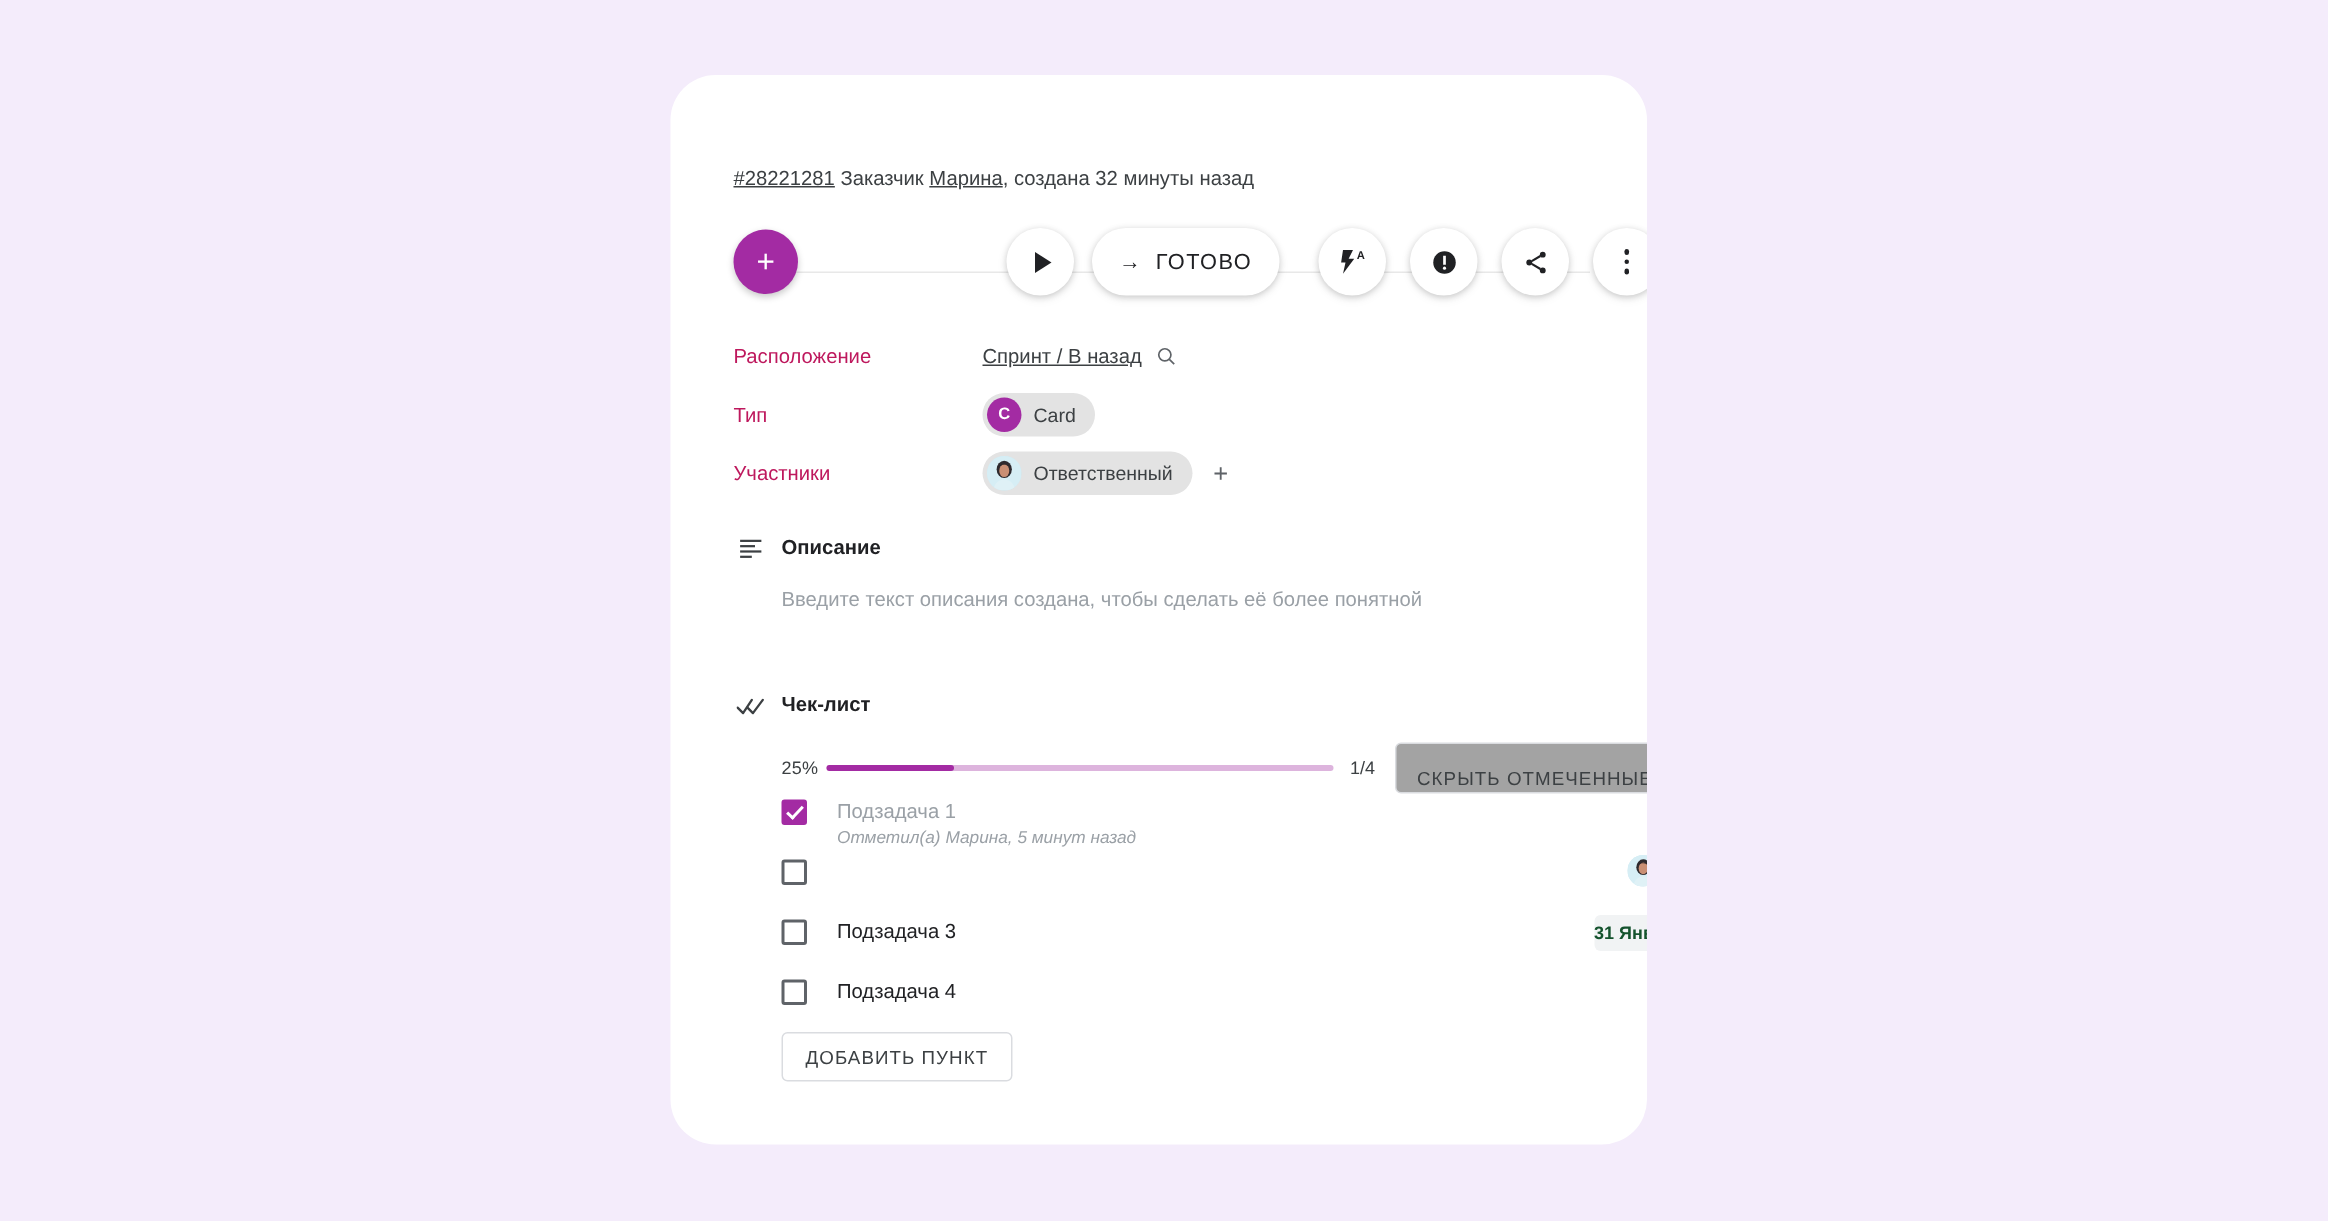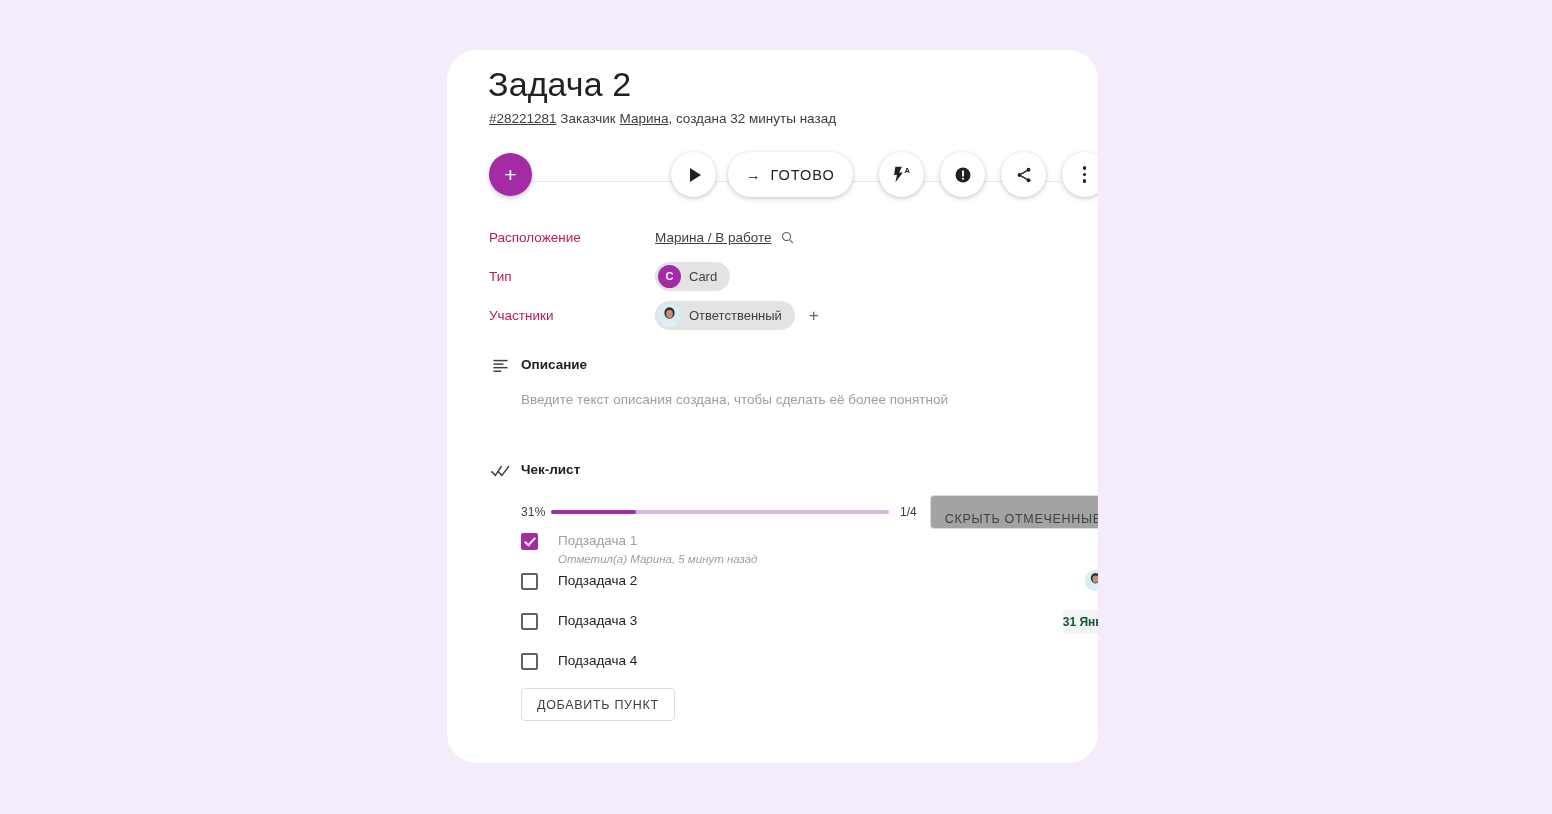--- a/index.html
+++ b/index.html
@@ -364,7 +364,6 @@
 <div class="card">
   <div class="card-inner">
 
-    <div class="task-title">Задача 2</div>
 
     <div class="subtitle">
       <a href="#">#28221281</a><span> Заказчик </span><a href="#">Марина</a><span>, создана 32 минуты назад</span>

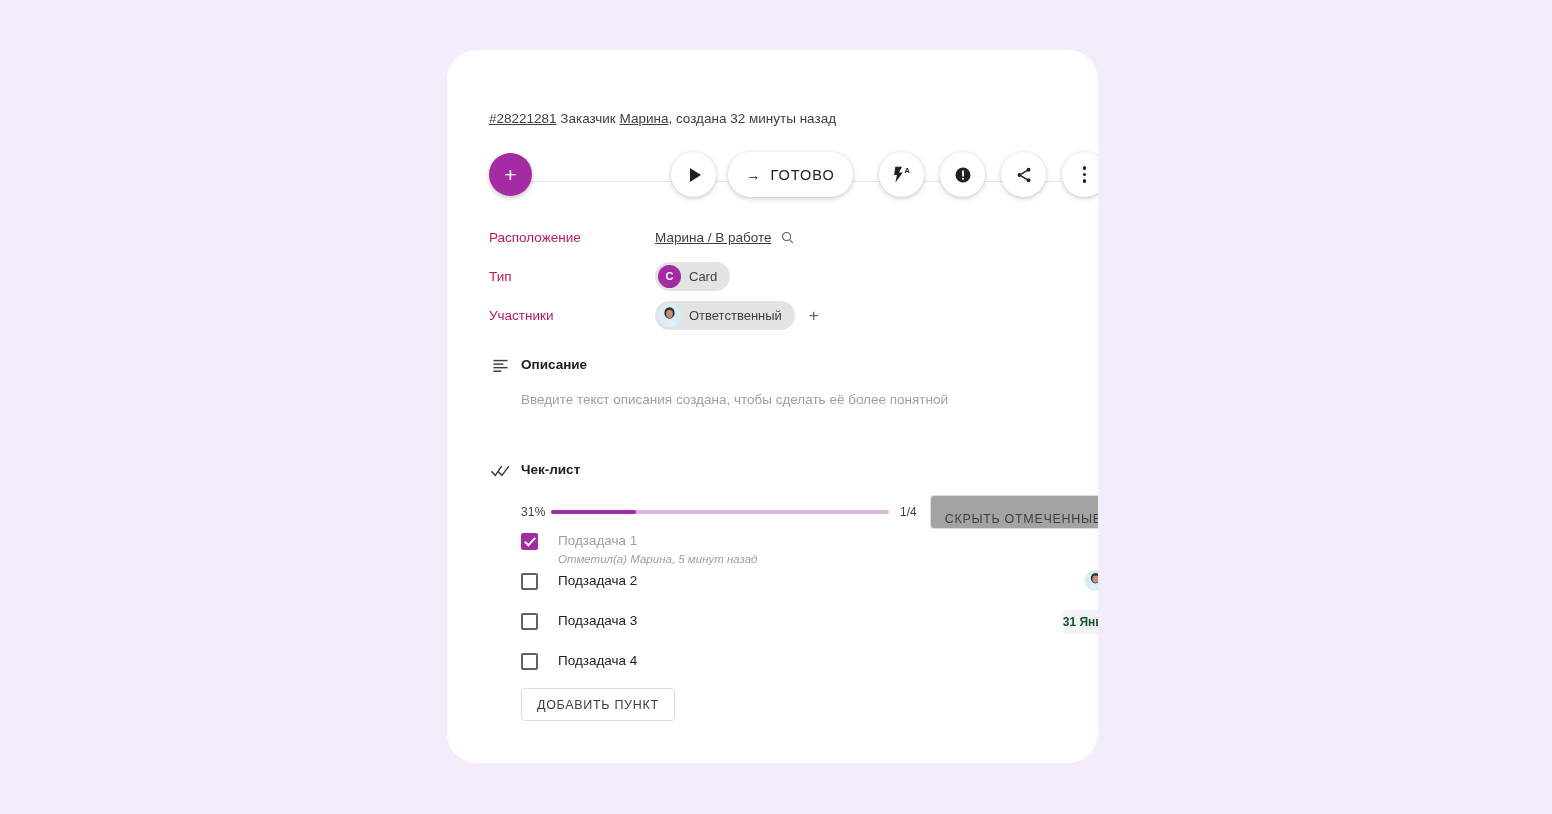--- a/index.html
+++ b/index.html
@@ -421,7 +421,7 @@
 
       <div class="prop-row">
         <div class="prop-label">Расположение</div>
-        <a class="prop-link" href="#">Марина / В работе</a>
+        <a class="prop-link" href="#">Спринт / В назад</a>
         <span class="search-ico">
           <svg width="15" height="15" viewBox="0 0 24 24">
             <circle cx="10.5" cy="10.5" r="6.5" fill="none" stroke="#5f6368" stroke-width="1.8"></circle>

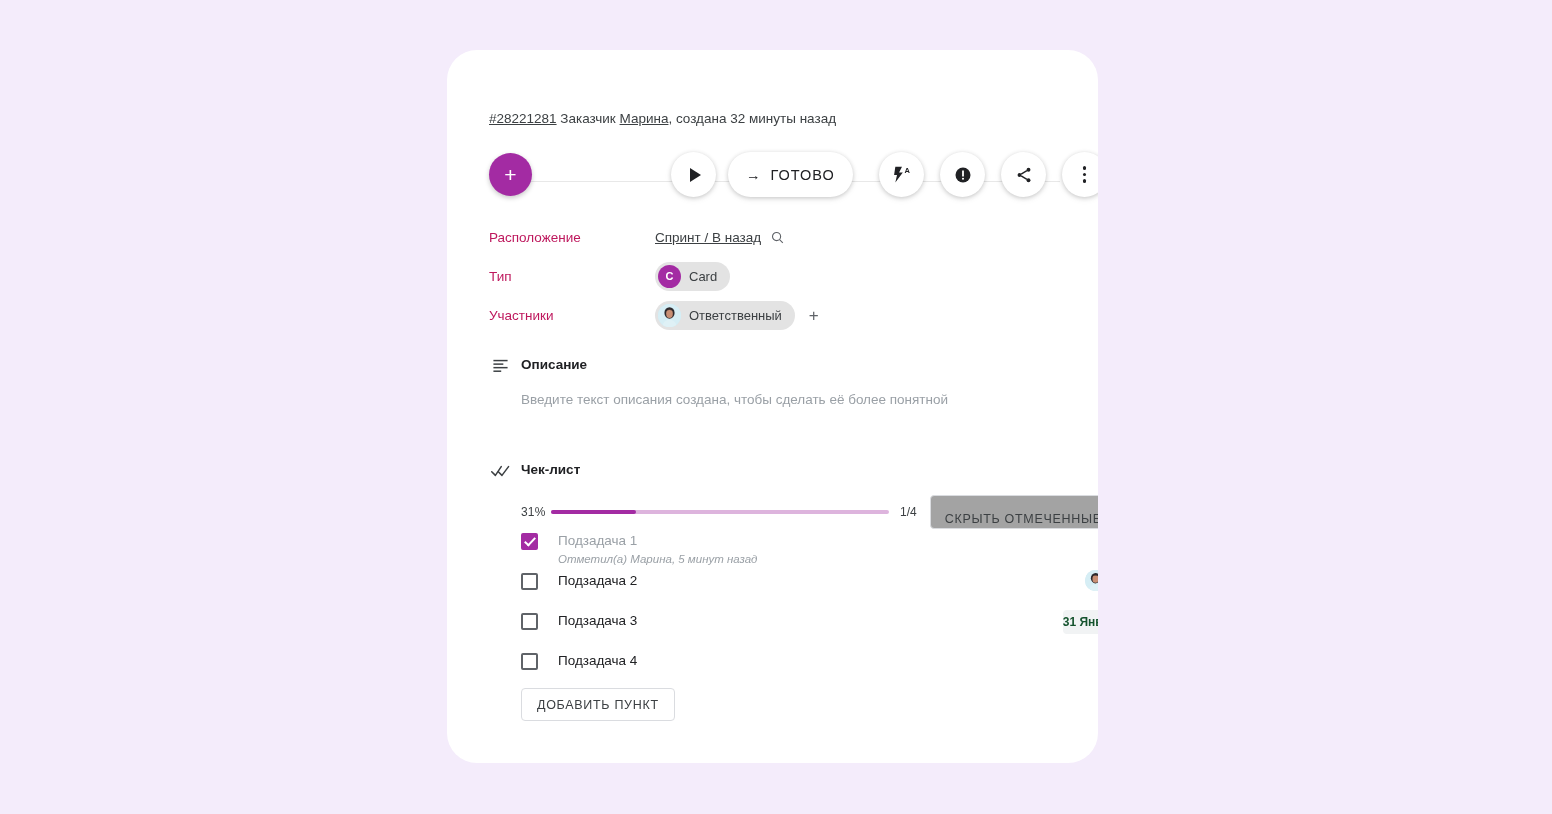--- a/index.html
+++ b/index.html
@@ -483,7 +483,7 @@
       </div>
 
       <div class="progress-row">
-        <span class="pct">31%</span>
+        <span class="pct">25%</span>
         <span class="bar">
           <span class="bar-fill" id="bar-fill" style="width: 25%;"></span>
         </span>

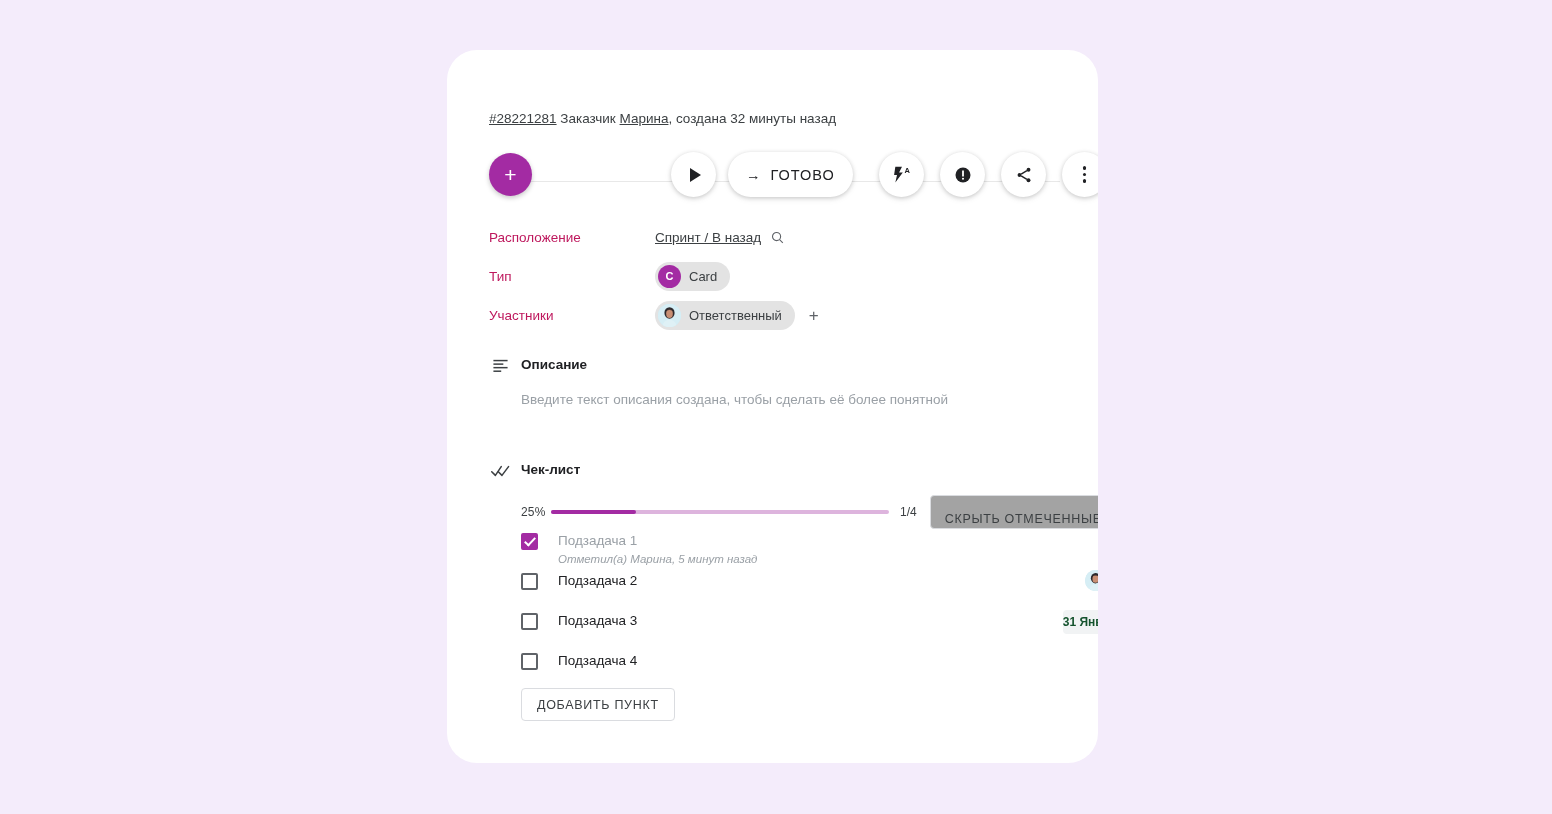--- a/index.html
+++ b/index.html
@@ -499,9 +499,6 @@
             </div>
           </div><div class="item">
             <span class="cbx"></span>
-            <div class="item-body">
-              <div class="item-label">Подзадача 2</div>
-            </div>
             <div class="item-right">
               <span class="avatar-lg"><svg width="21" height="21" viewBox="0 0 24 24">
                   <rect width="24" height="24" fill="#d6eef5"></rect>

